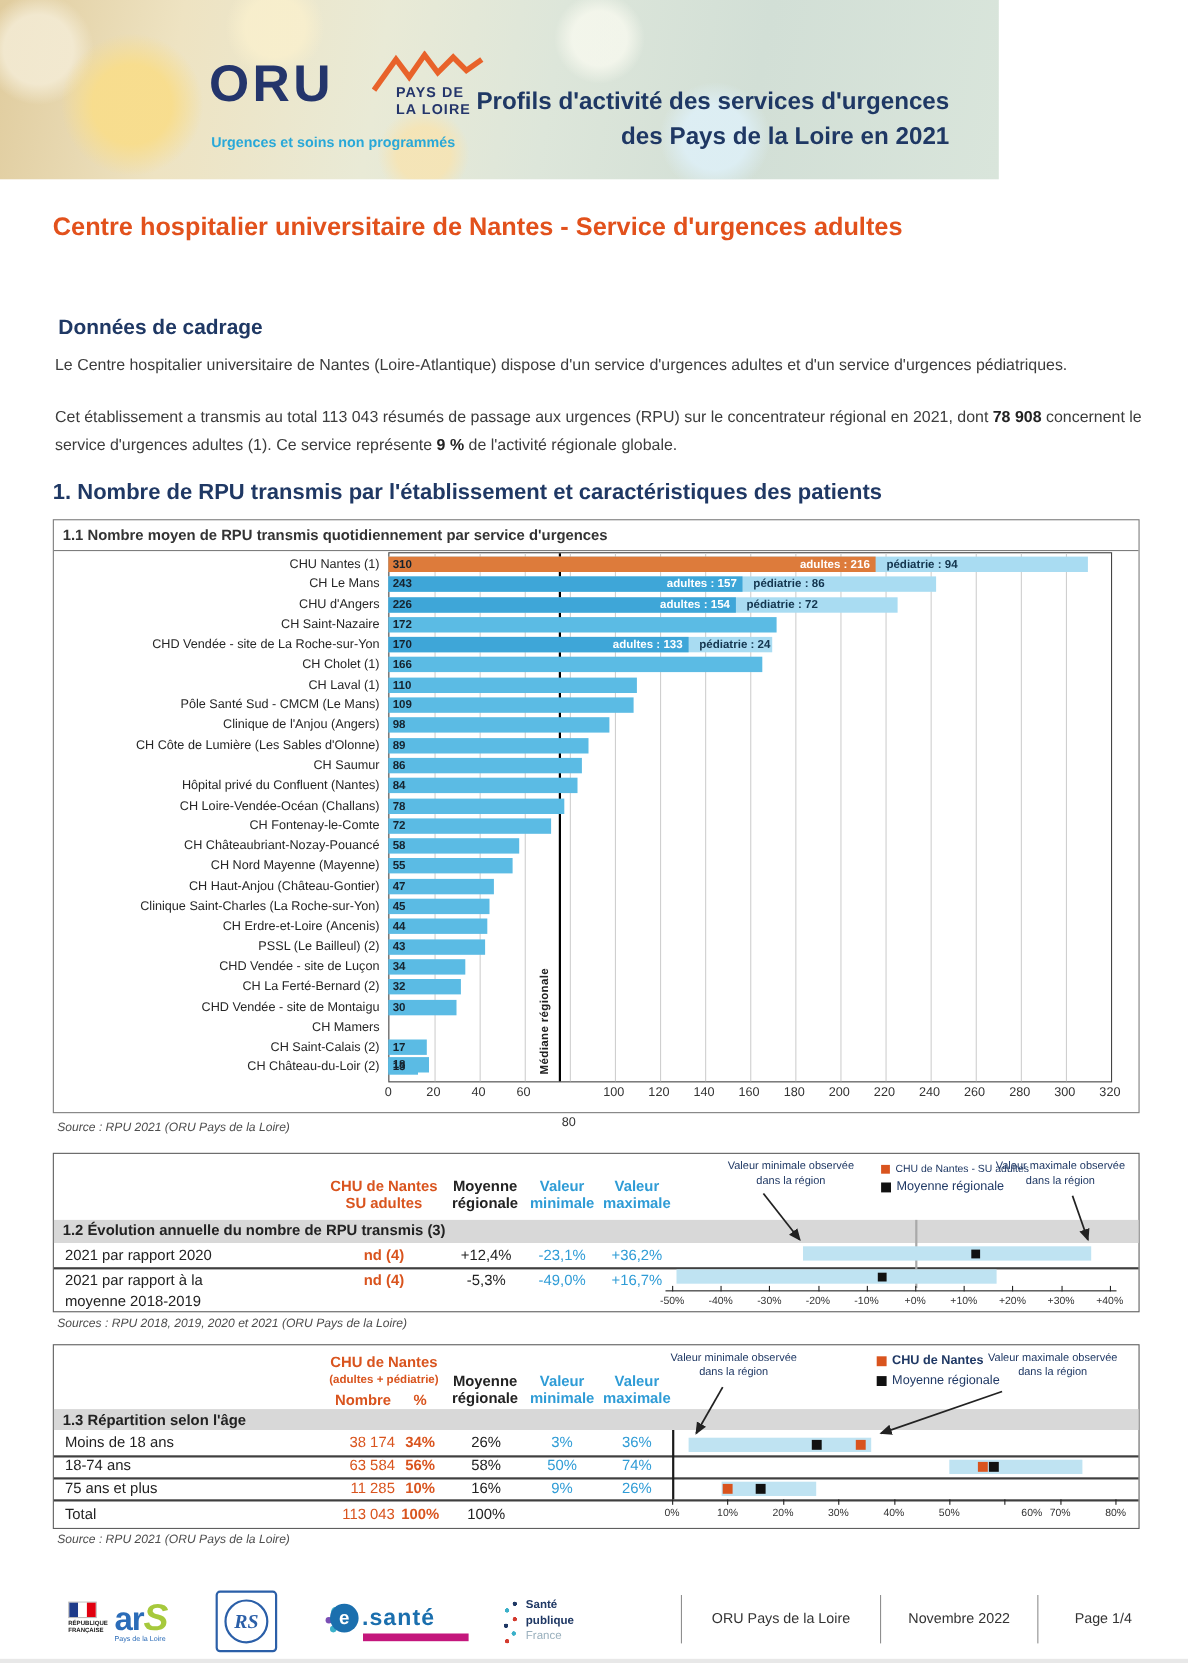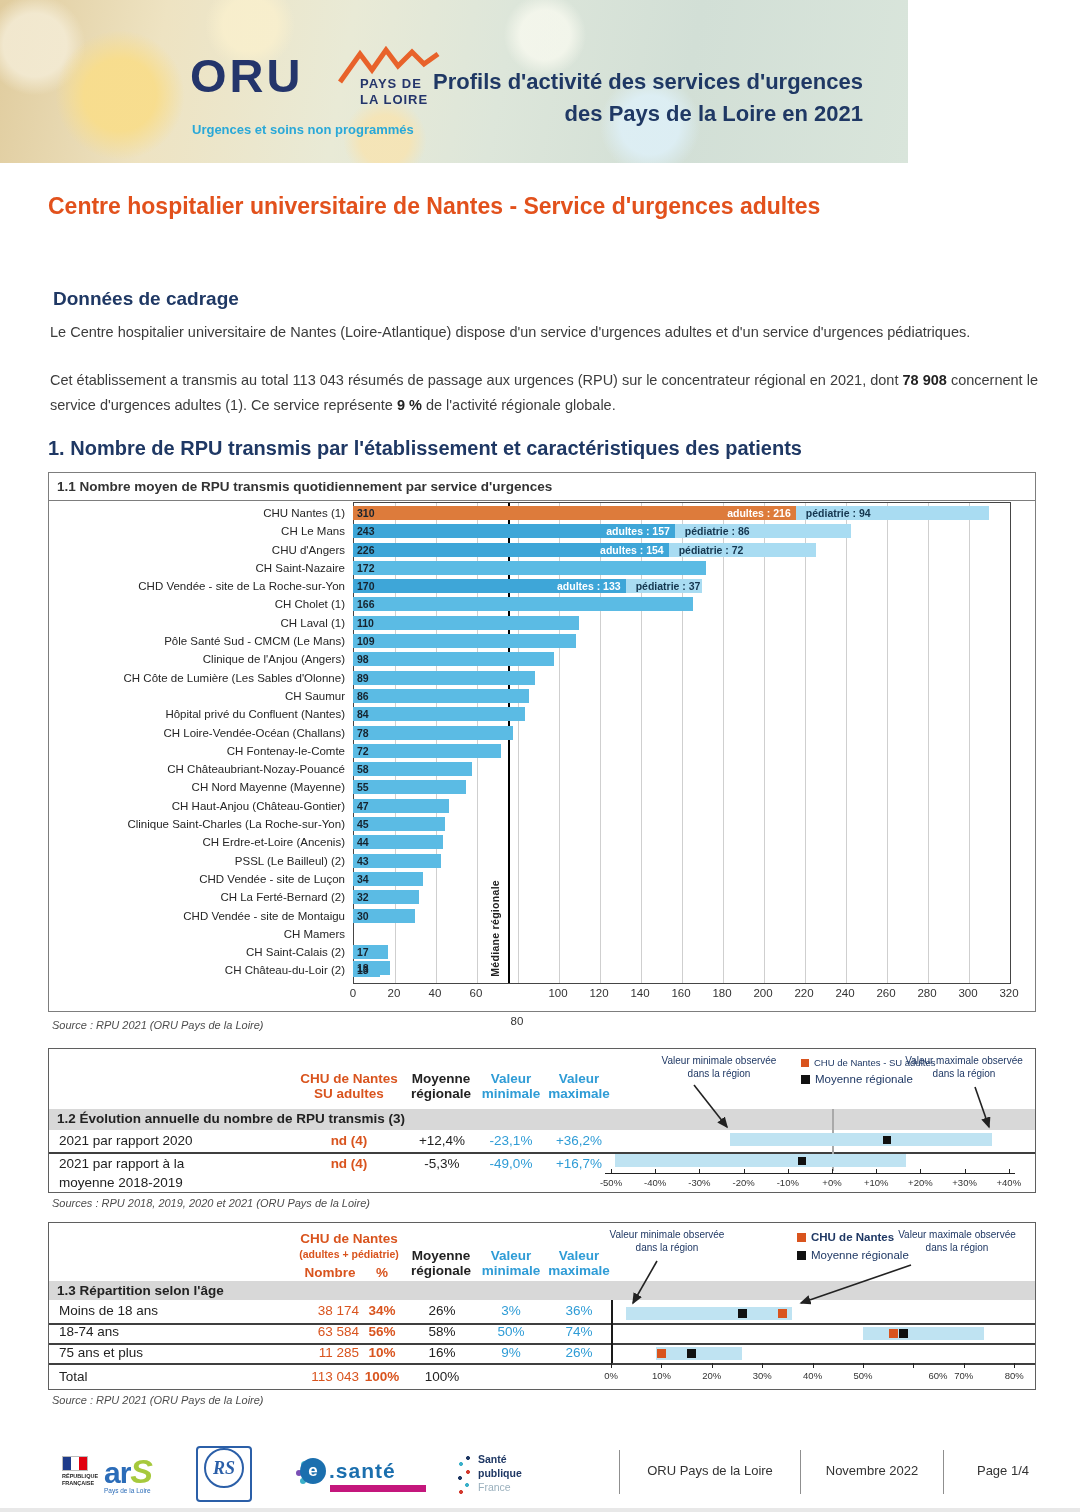--- a/index.html
+++ b/index.html
@@ -24,7 +24,7 @@
   #logo .zig{position:absolute;left:148px;top:-6px;}
   #logo .reg{position:absolute;left:170px;top:24px;font-size:13px;font-weight:bold;color:#24356b;line-height:1.25;letter-spacing:1px;}
   #logo .tag{position:absolute;left:2px;top:70px;font-size:13px;font-weight:bold;color:#29a8d8;}
-  #hdr-title{position:absolute;right:45px;top:66px;text-align:right;font-size:22px;font-weight:bold;color:#1f3864;line-height:1.45;}
+  #hdr-title{position:absolute;right:45px;top:76px;text-align:right;font-size:22px;font-weight:bold;color:#1f3864;line-height:1.45;}
 
   
   #page-title{position:absolute;left:48px;top:193px;width:990px;font-size:23px;font-weight:bold;color:#e2511c;}

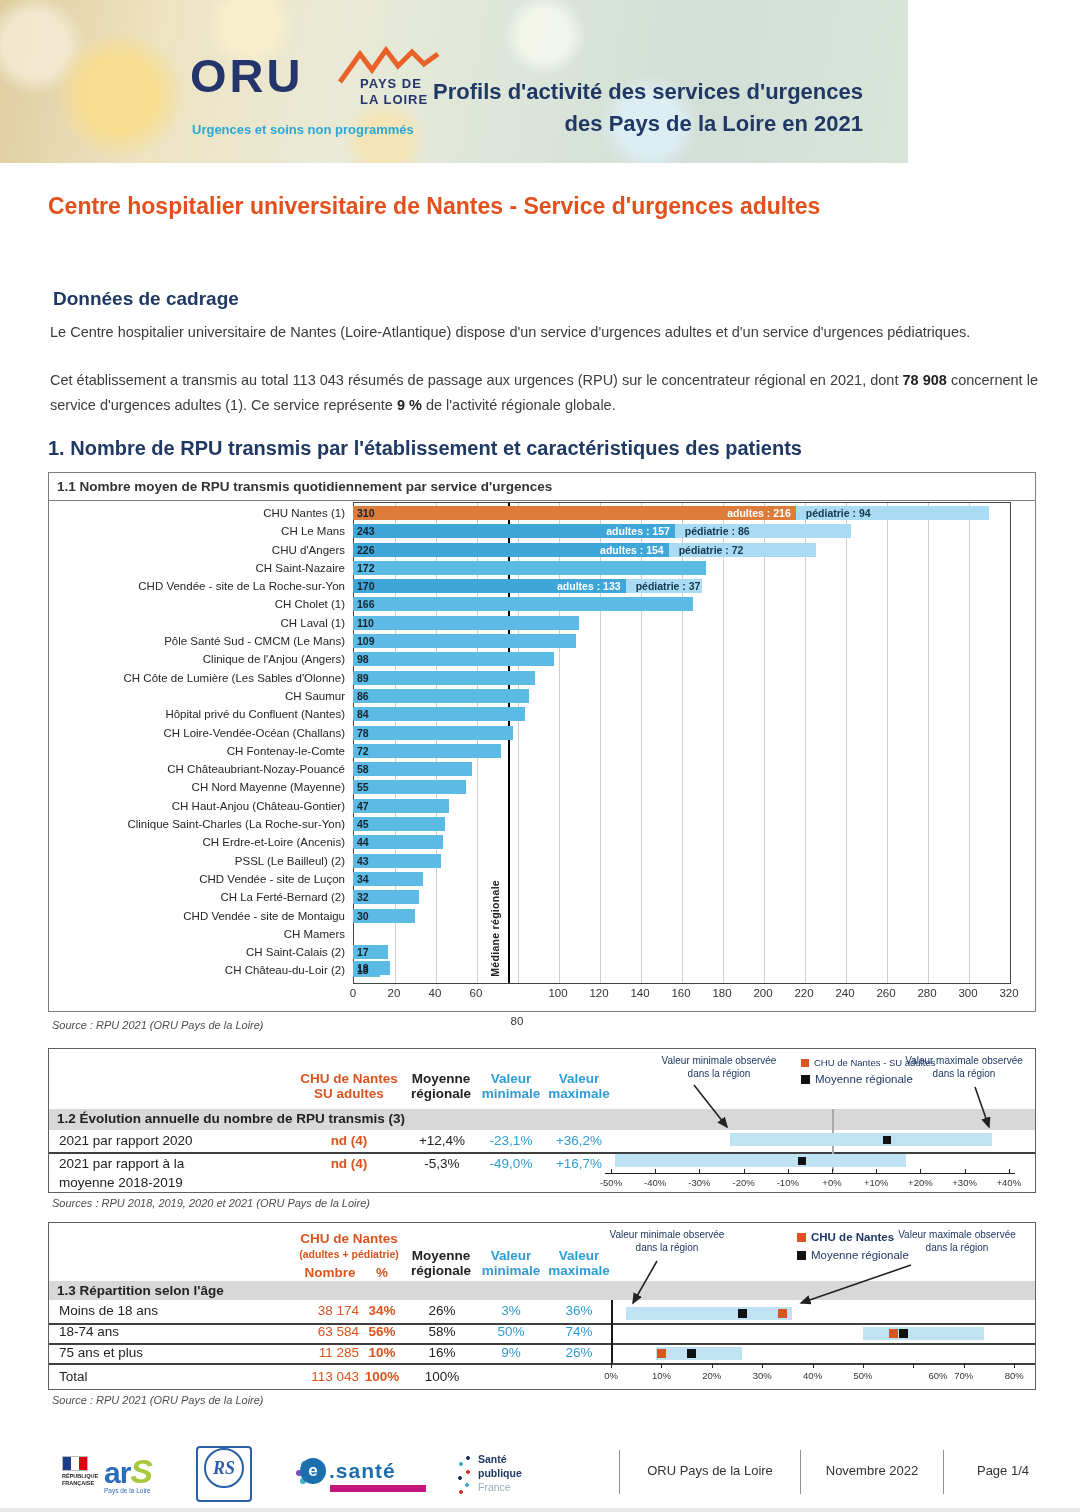--- a/index.html
+++ b/index.html
@@ -222,7 +222,7 @@
               <div class="c11-seg" style="width: 272.65px; background: rgb(62, 166, 216);">
                 <span class="c11-alabel">adultes : 133</span>
               </div>
-              <span class="c11-plabel" style="left: 282.65px;">pédiatrie : 37</span>
+              <span class="c11-plabel" style="left: 282.65px;">pédiatrie : 24</span>
               <span class="c11-val">170</span>
             </div>
           </div>

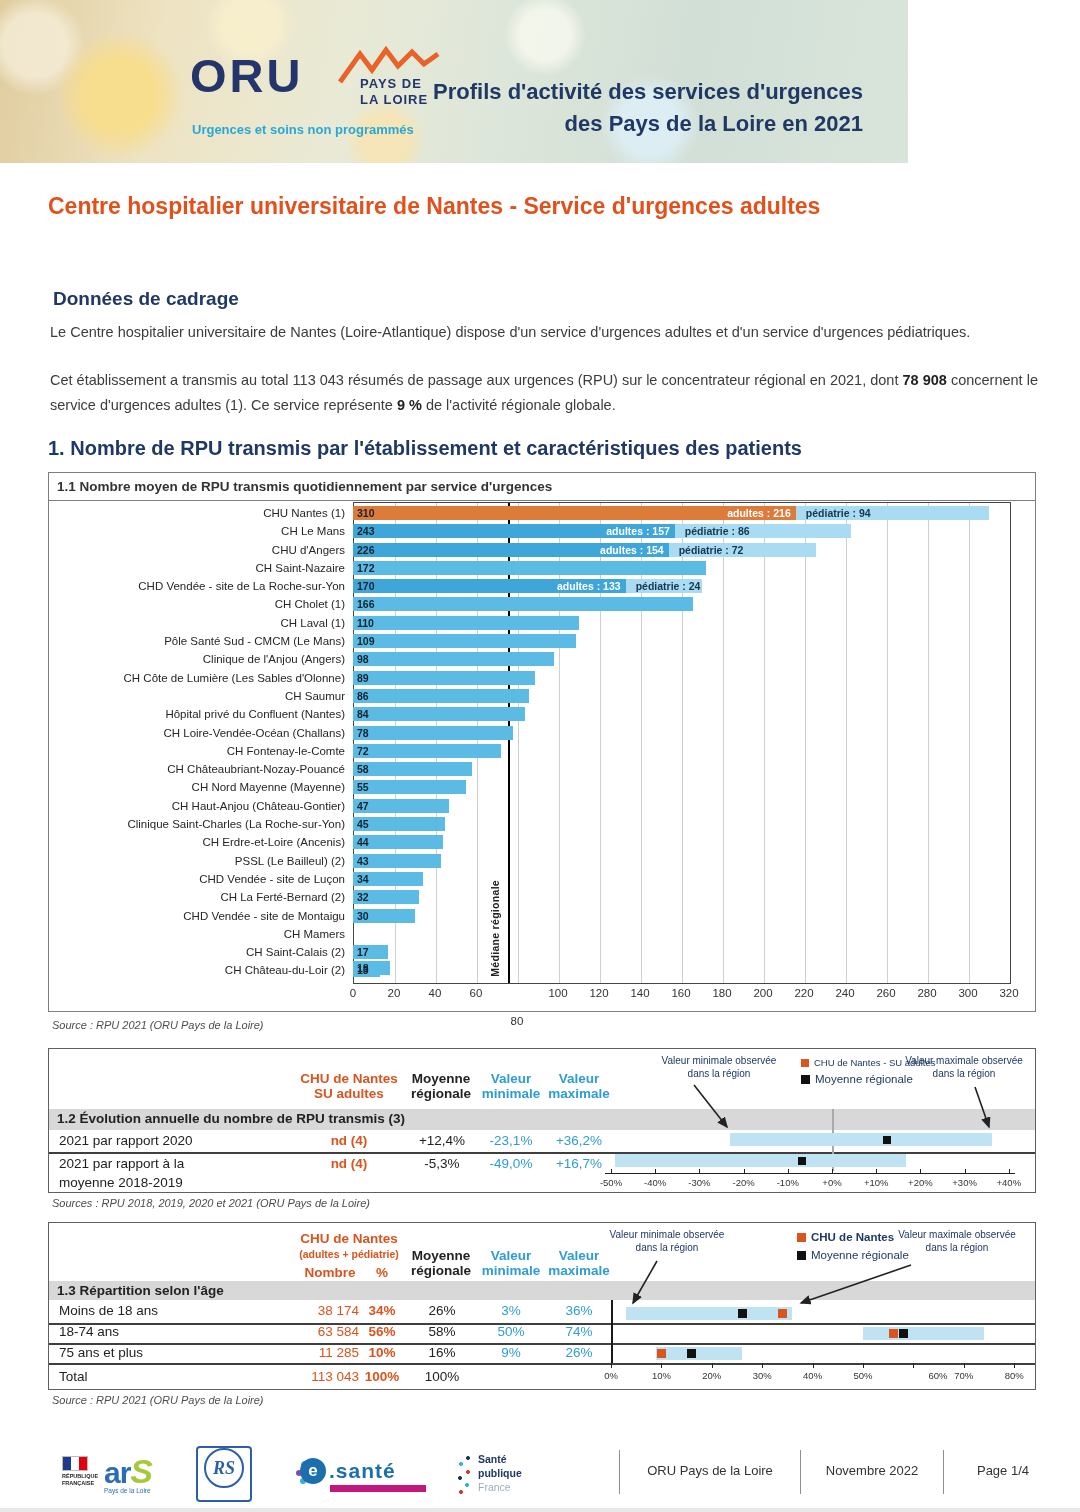--- a/index.html
+++ b/index.html
@@ -100,7 +100,7 @@
   #lg-ars .a{font-size:30px;font-weight:bold;color:#2b6cb8;letter-spacing:-1px;}
   #lg-ars .s{font-size:34px;font-weight:bold;color:#a6c93c;font-style:italic;}
   #lg-ars .t{font-size:6.5px;color:#2b6cb8;margin-top:-4px;}
-  #lg-stamp{position:absolute;left:196px;top:1446px;width:56px;height:56px;border:2px solid #2b5fa8;border-radius:4px;display:flex;justify-content:center;}
+  #lg-stamp{position:absolute;left:196px;top:1446px;width:56px;height:56px;border:2px solid #2b5fa8;border-radius:4px;display:flex;align-items:center;justify-content:center;}
   #lg-stamp .c{width:40px;height:40px;border:2px solid #2b5fa8;border-radius:50%;display:flex;align-items:center;justify-content:center;font-family:"Liberation Serif",serif;font-style:italic;font-size:18px;font-weight:bold;color:#2b5fa8;}
   #lg-esante{position:absolute;left:300px;top:1458px;}
   #lg-esante .row{display:flex;align-items:center;}

